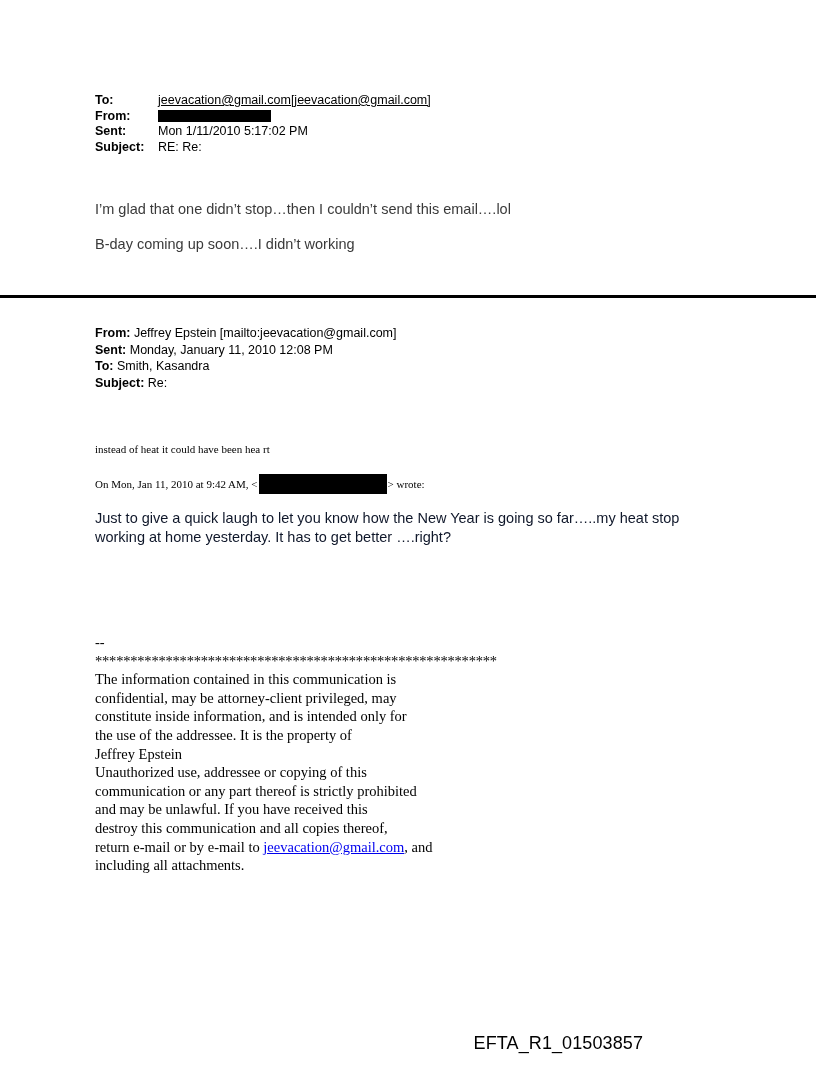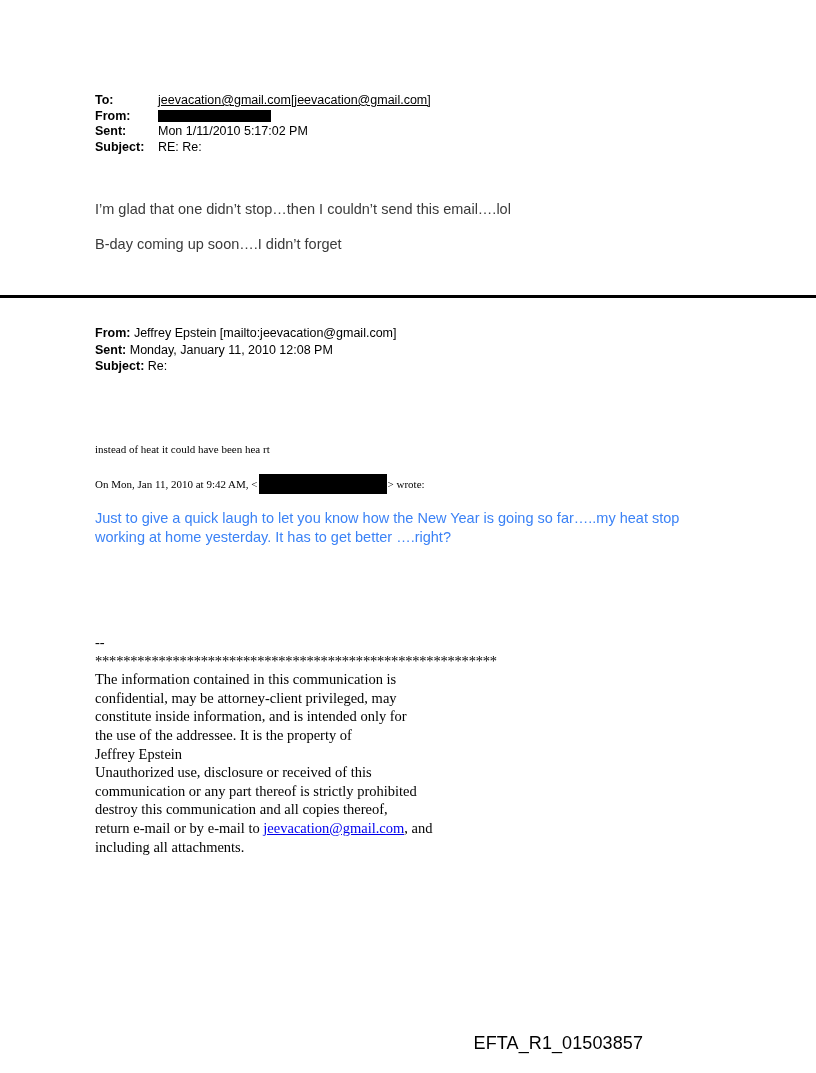--- a/index.html
+++ b/index.html
@@ -194,7 +194,7 @@
 
   <div class="msg-top">
     <p>I’m glad that one didn’t stop…then I couldn’t send this email….lol</p>
-    <p>B-day coming up soon….I didn’t forget</p>
+    <p>B-day coming up soon….I didn’t working</p>
   </div>
 
   <div class="divider"></div>

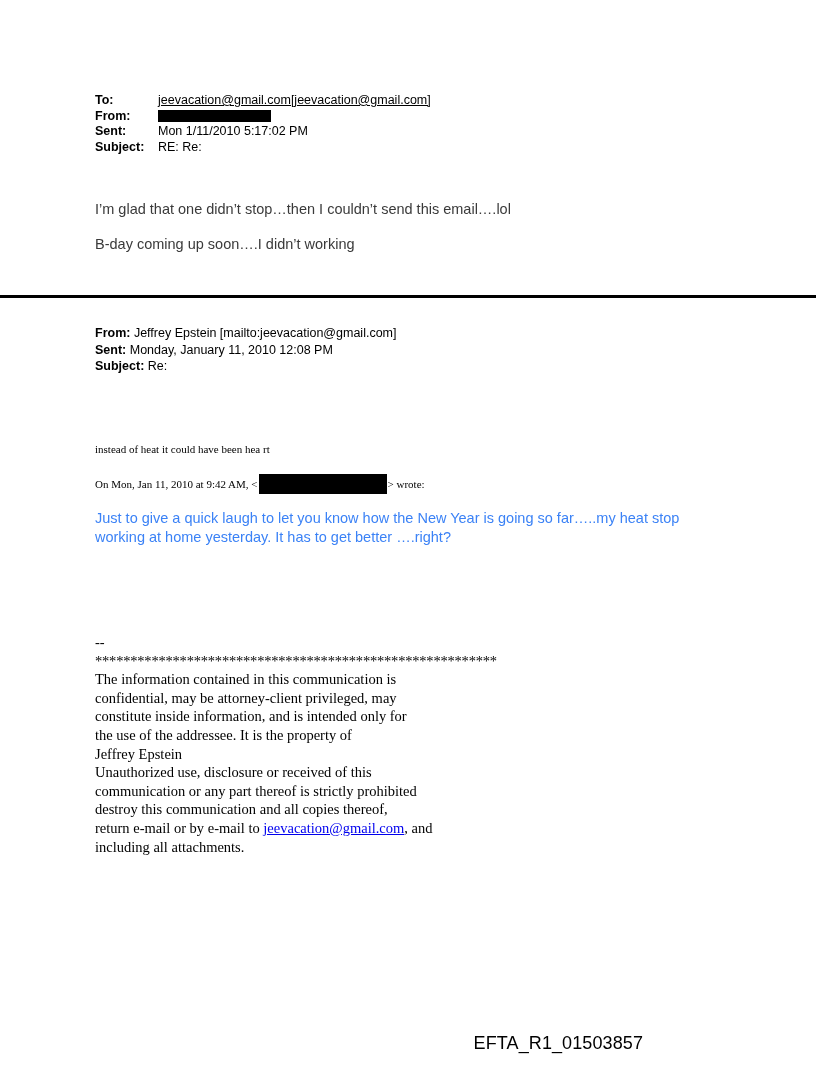--- a/index.html
+++ b/index.html
@@ -207,6 +207,10 @@
     <div>
       <span class="lbl">Sent:</span>
       <span>Monday, January 11, 2010 12:08 PM</span>
+    </div>
+    <div>
+      <span class="lbl">To:</span>
+      <span>Smith, Kasandra</span>
     </div>
     <div>
       <span class="lbl">Subject:</span>

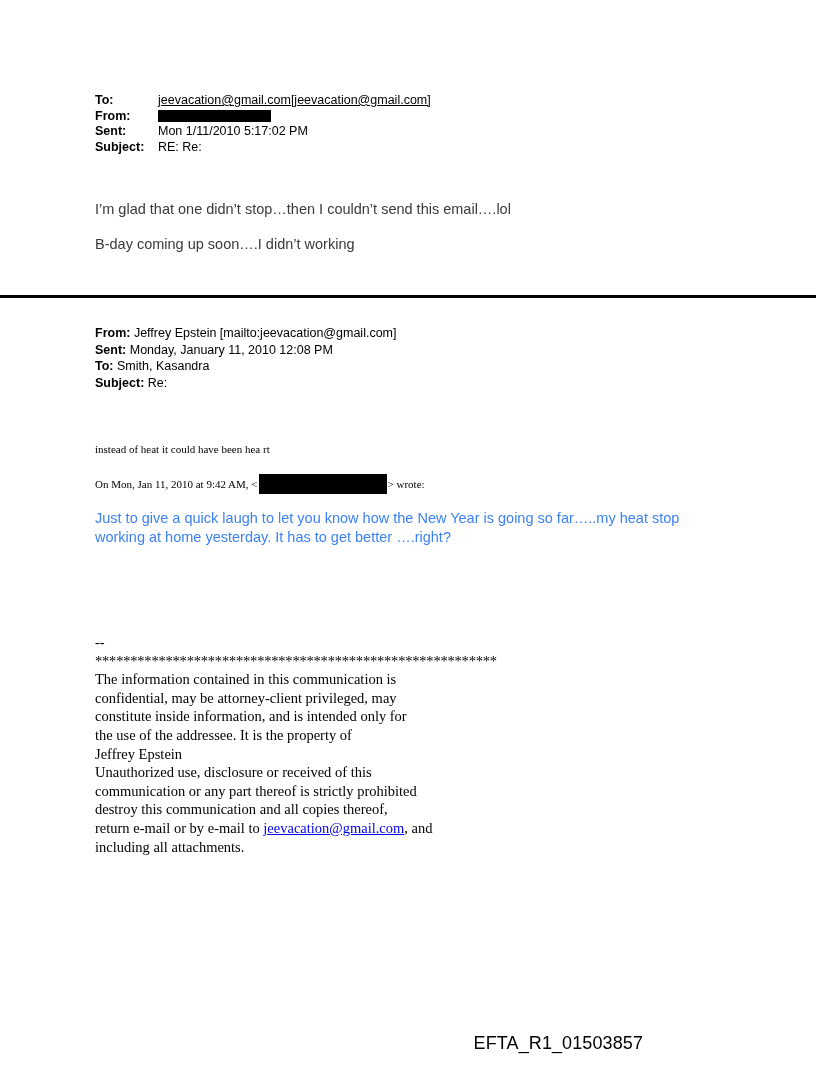--- a/index.html
+++ b/index.html
@@ -127,7 +127,7 @@
     width: 625px;
     font-size: 14.5px;
     line-height: 19px;
-    color: #3b82f6;
+    color: #0f172a;
   }
 
   

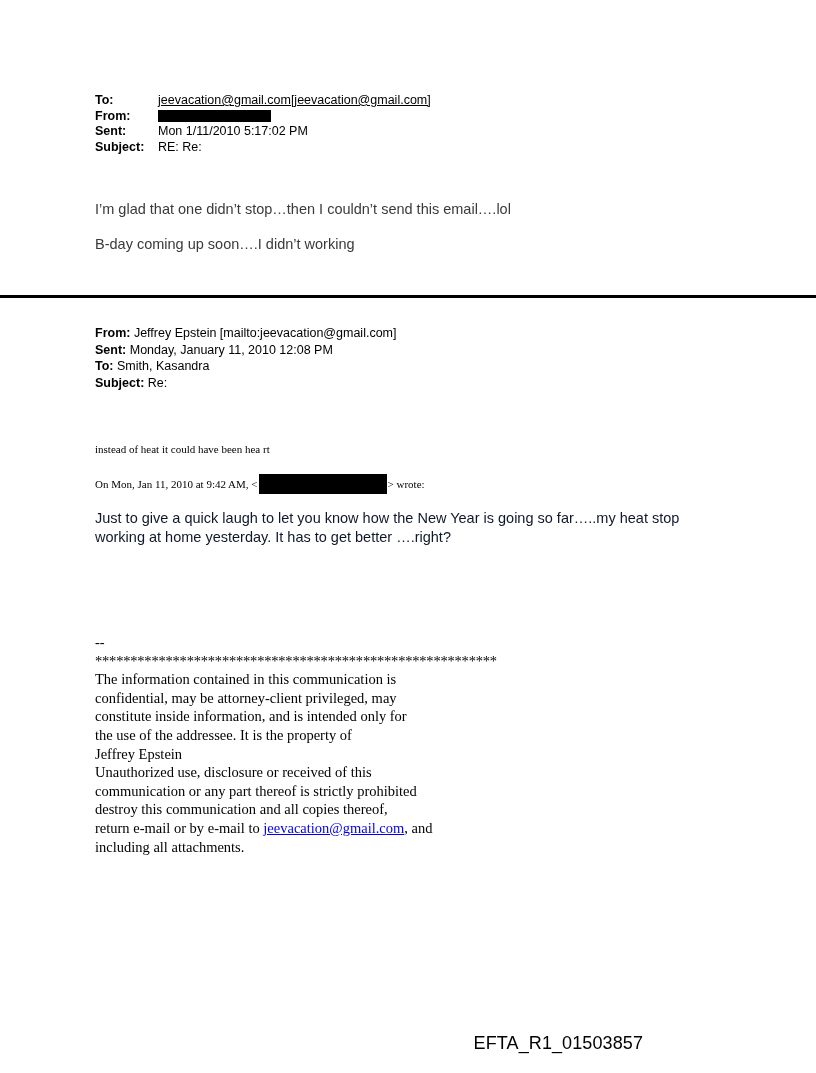--- a/index.html
+++ b/index.html
@@ -236,7 +236,7 @@
     <div class="body-line">constitute inside information, and is intended only for</div>
     <div class="body-line">the use of the addressee. It is the property of</div>
     <div class="body-line">Jeffrey Epstein</div>
-    <div class="body-line">Unauthorized use, disclosure or received of this</div>
+    <div class="body-line">Unauthorized use, addressee or copying of this</div>
     <div class="body-line">communication or any part thereof is strictly prohibited</div>
     <div class="body-line">destroy this communication and all copies thereof,</div>
     <div class="body-line">

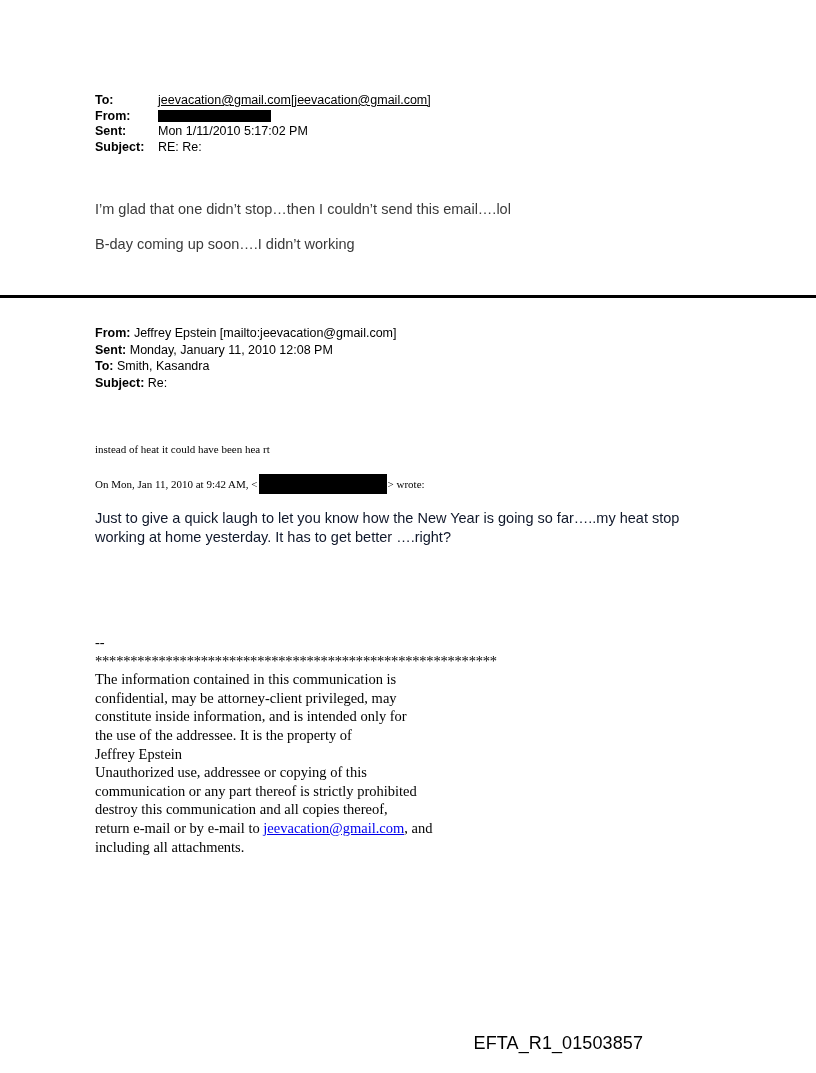--- a/index.html
+++ b/index.html
@@ -238,6 +238,7 @@
     <div class="body-line">Jeffrey Epstein</div>
     <div class="body-line">Unauthorized use, addressee or copying of this</div>
     <div class="body-line">communication or any part thereof is strictly prohibited</div>
+    <div class="body-line">and may be unlawful. If you have received this</div>
     <div class="body-line">destroy this communication and all copies thereof,</div>
     <div class="body-line">
       <span>return e-mail or by e-mail to </span><a class="inline-link" href="#">jeevacation@gmail.com</a><span>, and</span>

